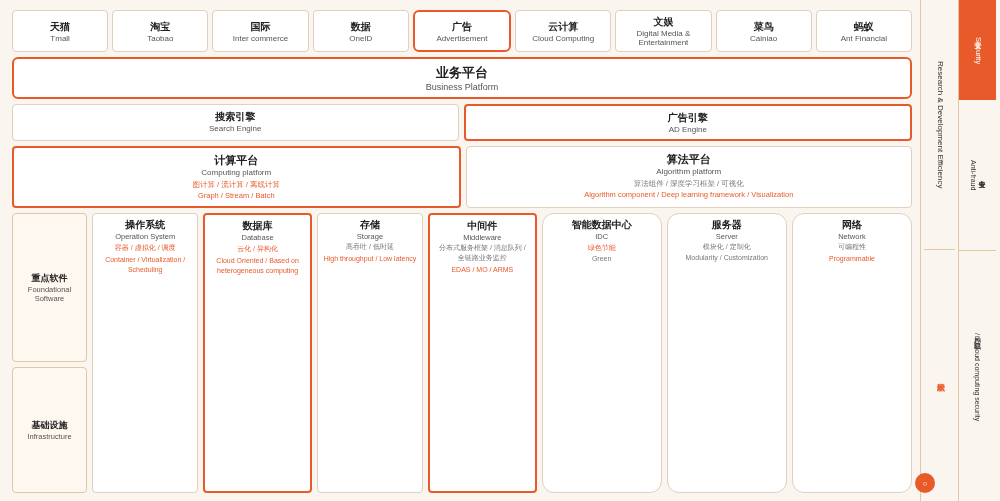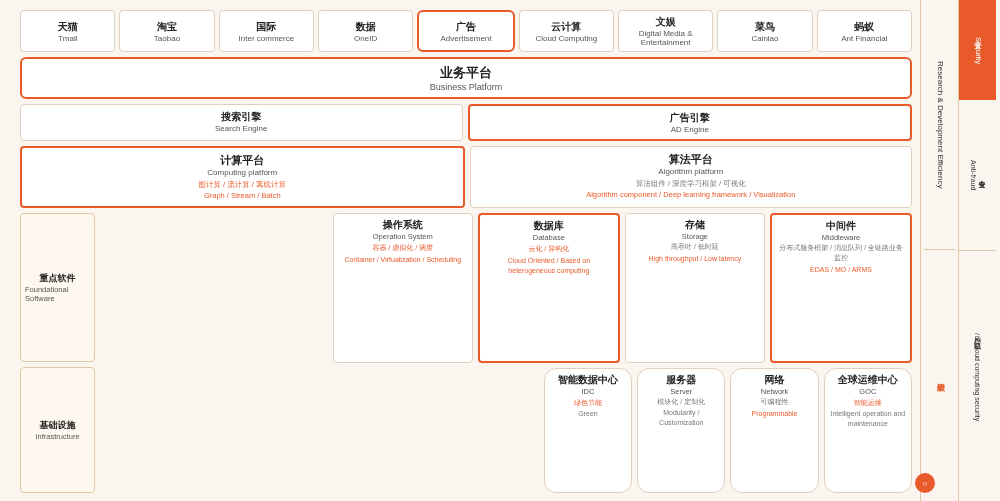--- a/index.html
+++ b/index.html
@@ -23,7 +23,7 @@
     }
     .main-content {
       flex: 1;
-      padding: 10px 8px 8px 20px;
+      padding: 10px 8px 8px 12px;
       display: flex;
       flex-direction: column;
       gap: 5px;

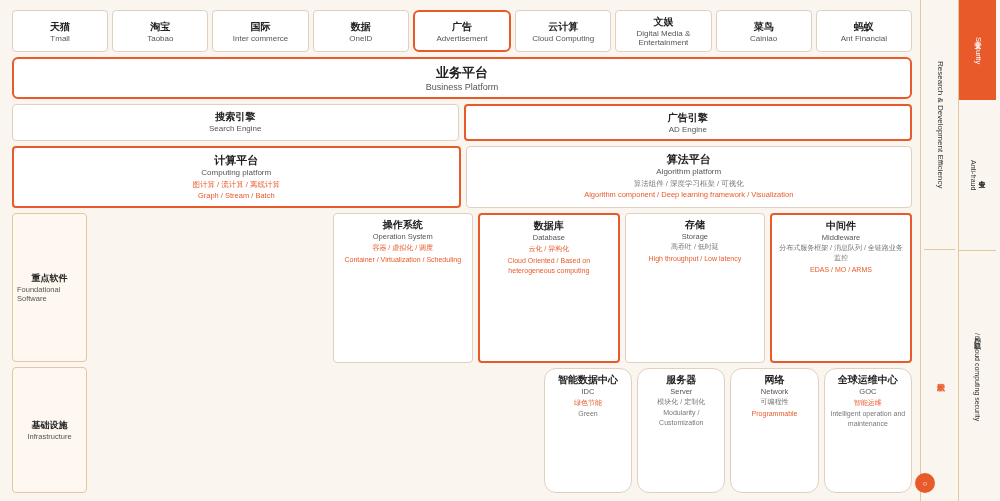--- a/index.html
+++ b/index.html
@@ -168,9 +168,8 @@
     .software-row {
       flex: 1;
       display: flex;
-      flex-direction: column;
-      gap: 5px;
-      align-items: flex-end;
+      flex-direction: row;
+      gap: 5px;
     }
     .sw-top {
       display: flex;

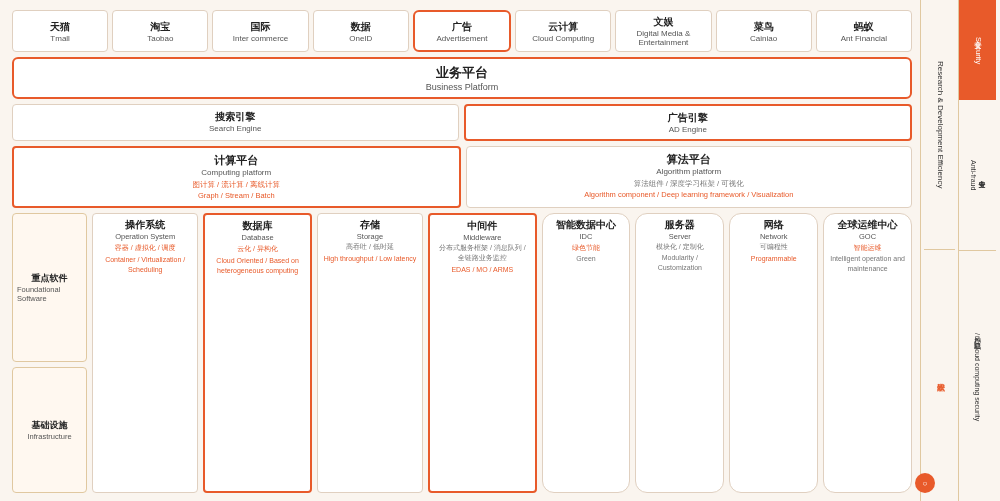--- a/index.html
+++ b/index.html
@@ -405,12 +405,6 @@
             <div class="sub-gray">可编程性</div>
             <div class="sub">Programmable</div>
           </div>
-          <div class="infra-cell">
-            <div class="title-cn">全球运维中心</div>
-            <div class="title-en">GOC</div>
-            <div class="sub">智能运维</div>
-            <div class="sub-gray">Intelligent operation and maintenance</div>
-          </div>
         </div>
       </div>
     </div>

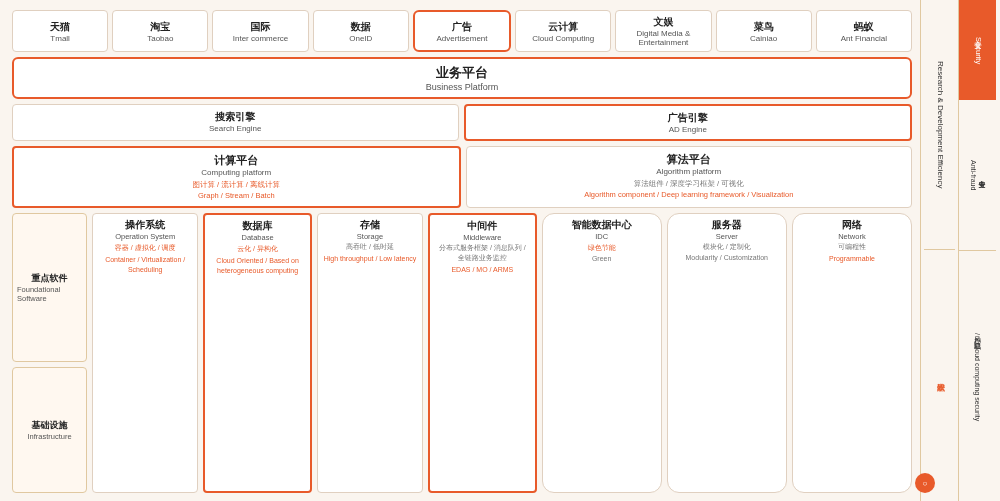--- a/index.html
+++ b/index.html
@@ -154,7 +154,7 @@
       border: 1px solid #e0c8a0;
       border-radius: 4px;
       padding: 4px;
-      text-align: left;
+      text-align: center;
       display: flex;
       flex-direction: column;
       justify-content: center;

